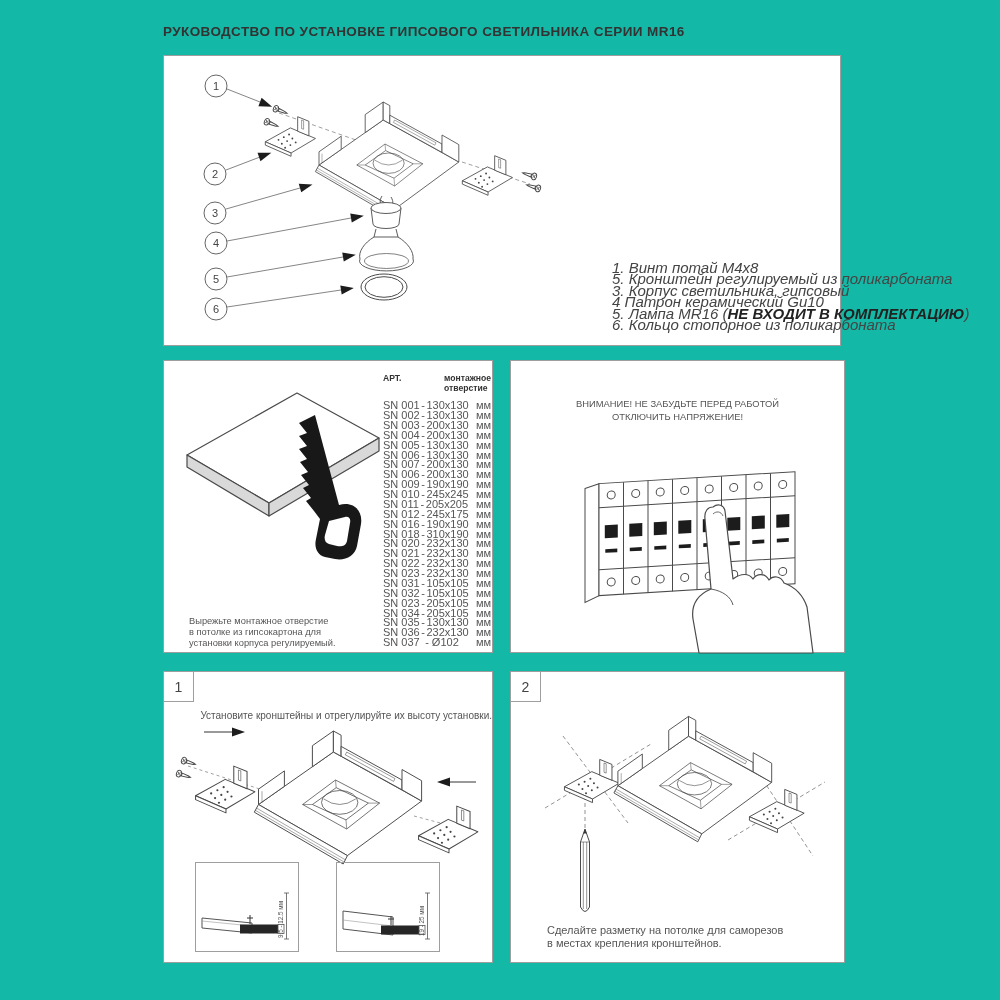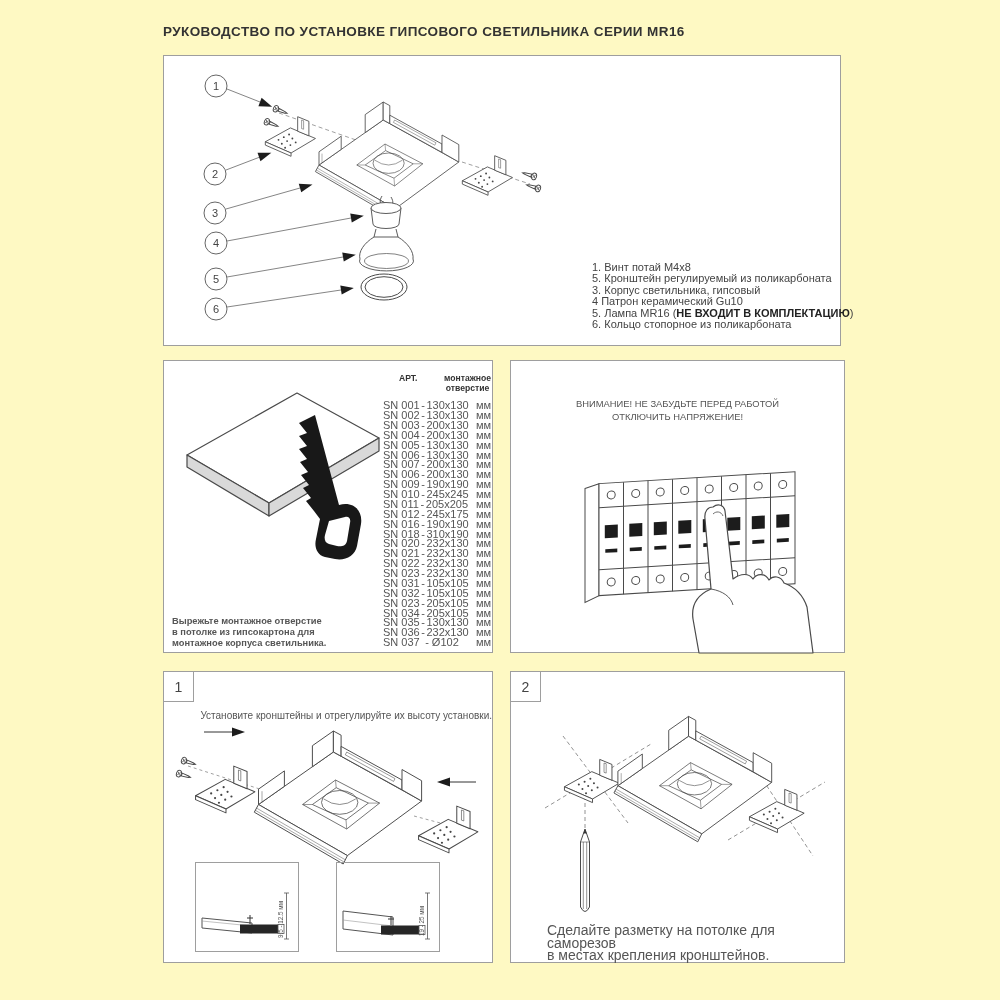--- a/index.html
+++ b/index.html
@@ -3,7 +3,7 @@
 <meta charset="utf-8">
 <style>
   html,body{margin:0;padding:0;background:#fff;}
-  .page{position:relative;width:1000px;height:1000px;background:#fef9c3;
+  .page{position:relative;width:1000px;height:1000px;background:#14b8a6;
         font-family:"Liberation Sans",sans-serif;color:#333;overflow:hidden;}
   .title{position:absolute;left:163px;top:24px;width:690px;font-size:13.5px;
          font-weight:700;letter-spacing:.4px;color:#333;}

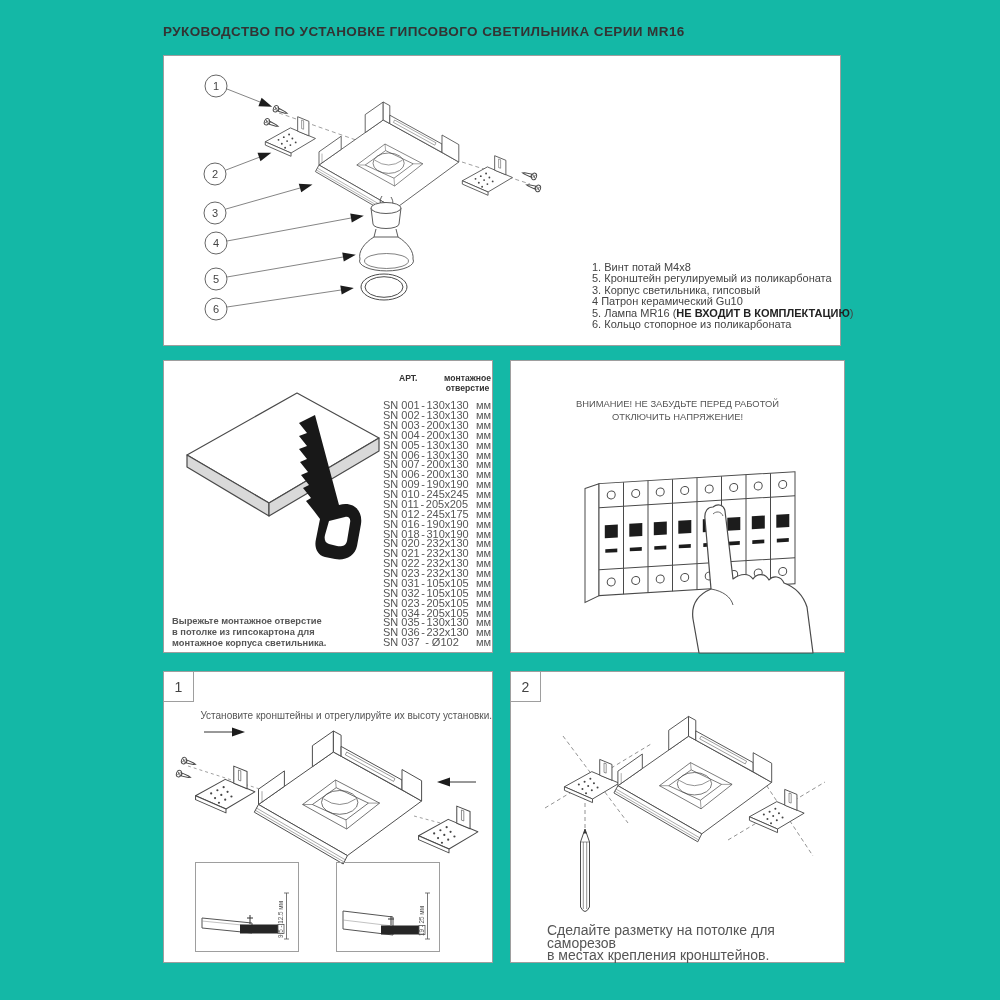--- a/index.html
+++ b/index.html
@@ -17,7 +17,7 @@
   svg{display:block;overflow:visible;}
   svg text{font-family:"Liberation Sans",sans-serif;}
 
-  .parts-list{position:absolute;left:428px;top:206px;font-size:11px;line-height:11.4px;color:#444;}
+  .parts-list{position:absolute;left:448px;top:206px;font-size:15px;line-height:11.4px;color:#444;font-style:italic;}
   .pl-item{white-space:nowrap;}
   .pl-item b{font-weight:700;color:#222;}
 

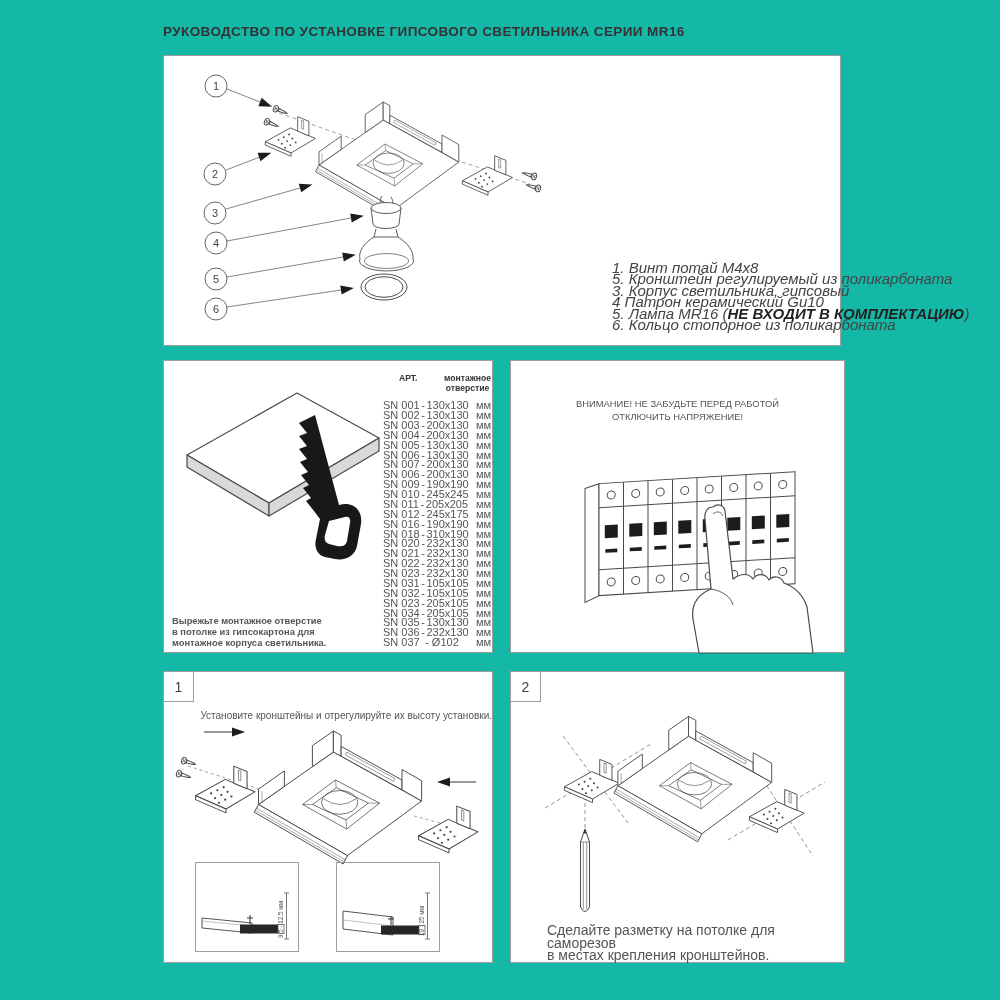--- a/index.html
+++ b/index.html
@@ -23,7 +23,7 @@
 
   .sn-table{position:absolute;left:219px;top:13px;width:108px;color:#555;}
   .sn-head{display:flex;justify-content:space-between;font-weight:700;color:#333;
-           font-size:8.6px;line-height:9.6px;margin-bottom:8px;margin-left:16px;}
+           font-size:8.6px;line-height:9.6px;margin-bottom:8px;}
   .sn-head .c2{text-align:center;}
   .sn-row{display:flex;font-size:11px;line-height:9.88px;white-space:nowrap;}
   .sn-row .art{width:40px;}

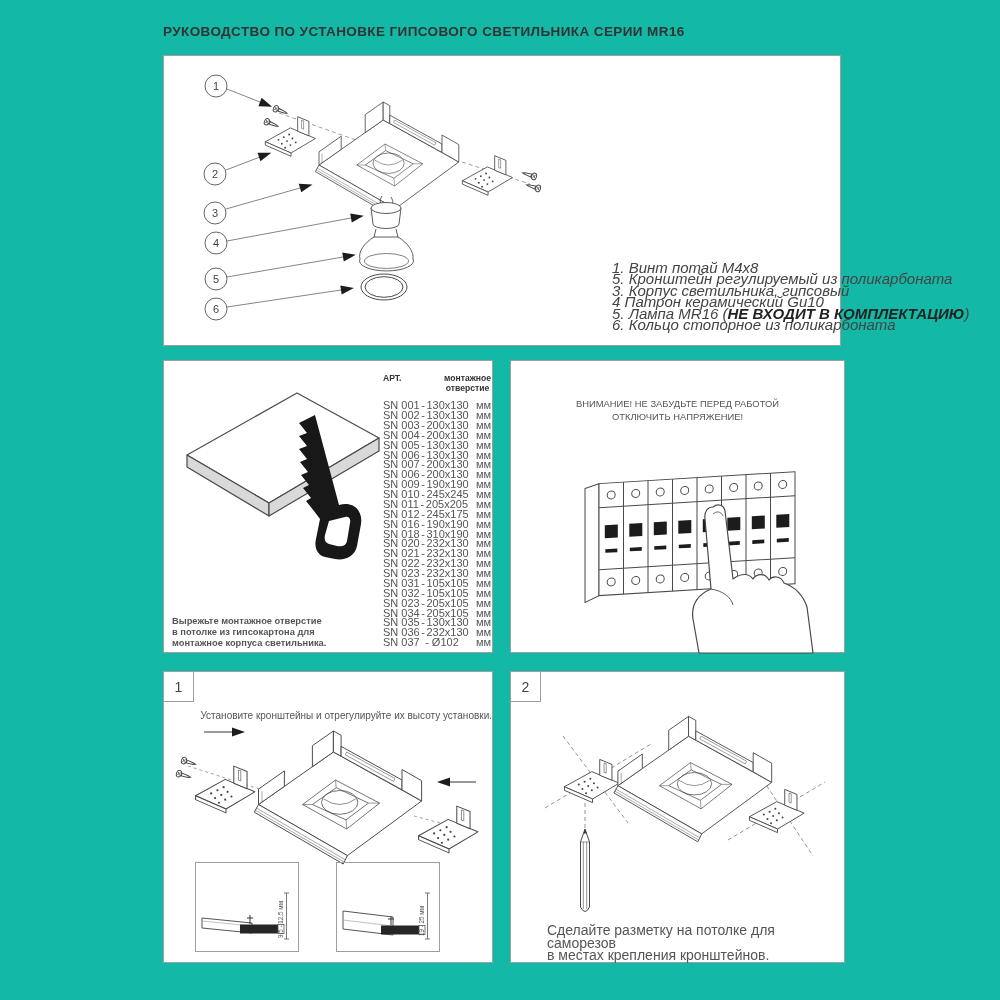--- a/index.html
+++ b/index.html
@@ -24,7 +24,7 @@
   .sn-table{position:absolute;left:219px;top:13px;width:108px;color:#555;}
   .sn-head{display:flex;justify-content:space-between;font-weight:700;color:#333;
            font-size:8.6px;line-height:9.6px;margin-bottom:8px;}
-  .sn-head .c2{text-align:center;}
+  .sn-head .c2{text-align:left;}
   .sn-row{display:flex;font-size:11px;line-height:9.88px;white-space:nowrap;}
   .sn-row .art{width:40px;}
   .sn-row .sep{width:10px;text-align:center;}

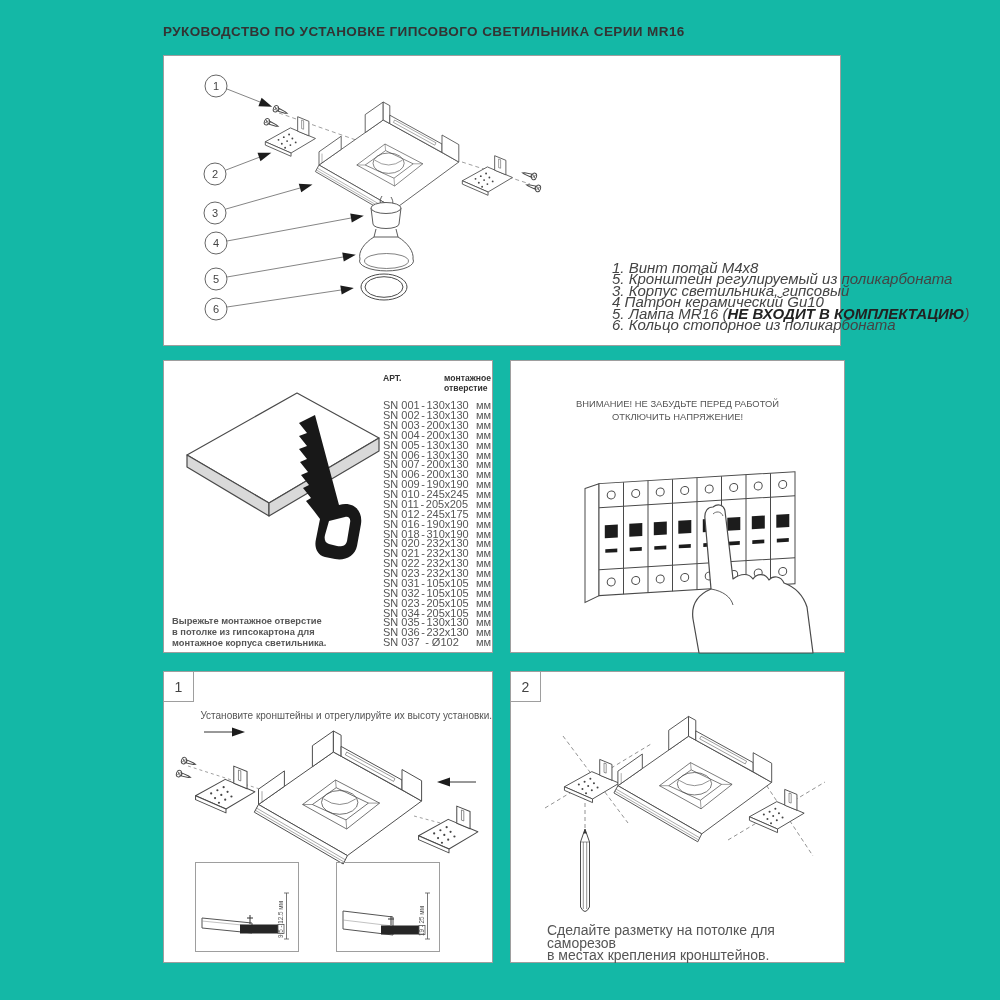--- a/index.html
+++ b/index.html
@@ -31,7 +31,7 @@
   .sn-row .size{flex:1;text-align:center;}
   .sn-row .unit{width:33px;text-align:right;}
 
-  .caption{position:absolute;left:8px;top:255px;font-size:9.3px;line-height:11px;color:#555;font-weight:bold;}
+  .caption{position:absolute;left:25px;top:255px;font-size:9.3px;line-height:11px;color:#555;}
   .warning{position:absolute;left:0;top:36px;width:100%;text-align:center;
            font-size:9.4px;line-height:13px;color:#555;}
   .step-instruction{position:absolute;left:0;top:38px;width:100%;text-align:right;

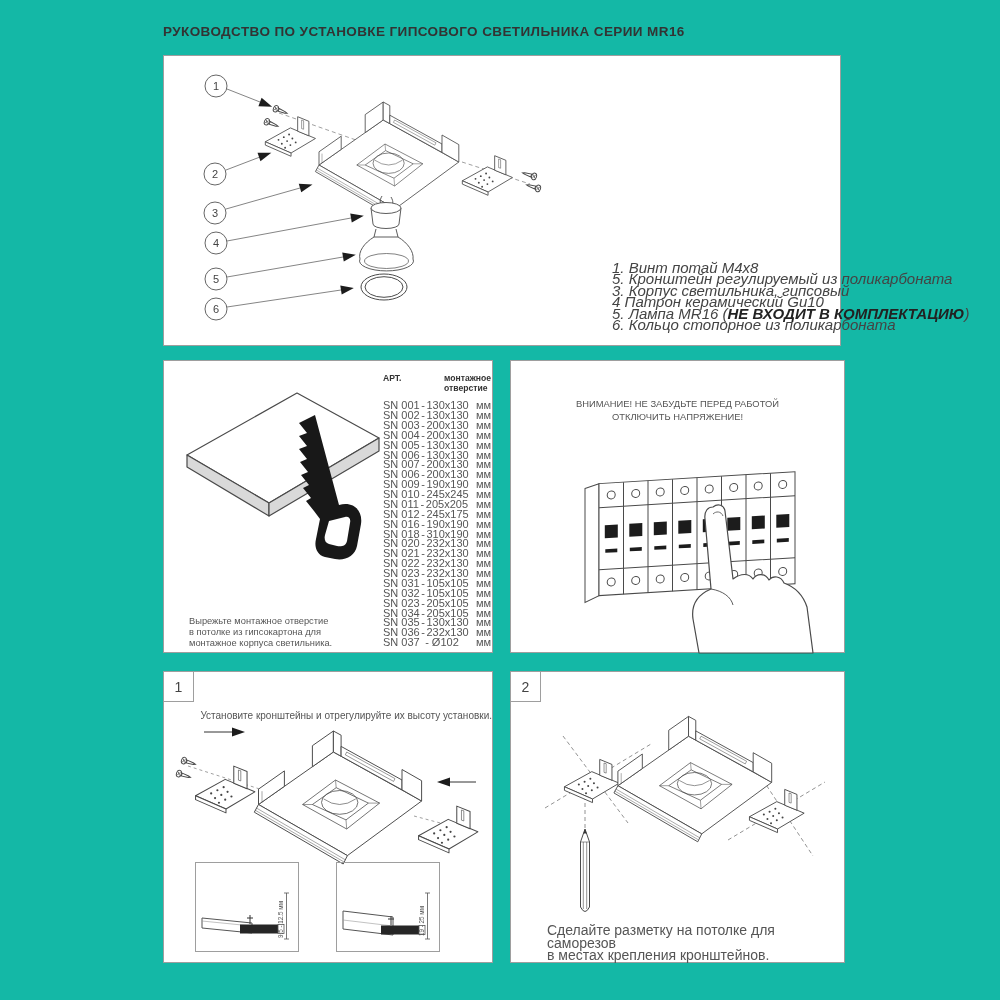--- a/index.html
+++ b/index.html
@@ -399,7 +399,7 @@
 
     <div>Вырежьте монтажное отверстие</div>
         <div>в потолке из гипсокартона для</div>
-        <div>монтажное корпуса светильника.</div>
+        <div>установки корпуса регулируемый.</div>
       </div>
   </section>
 

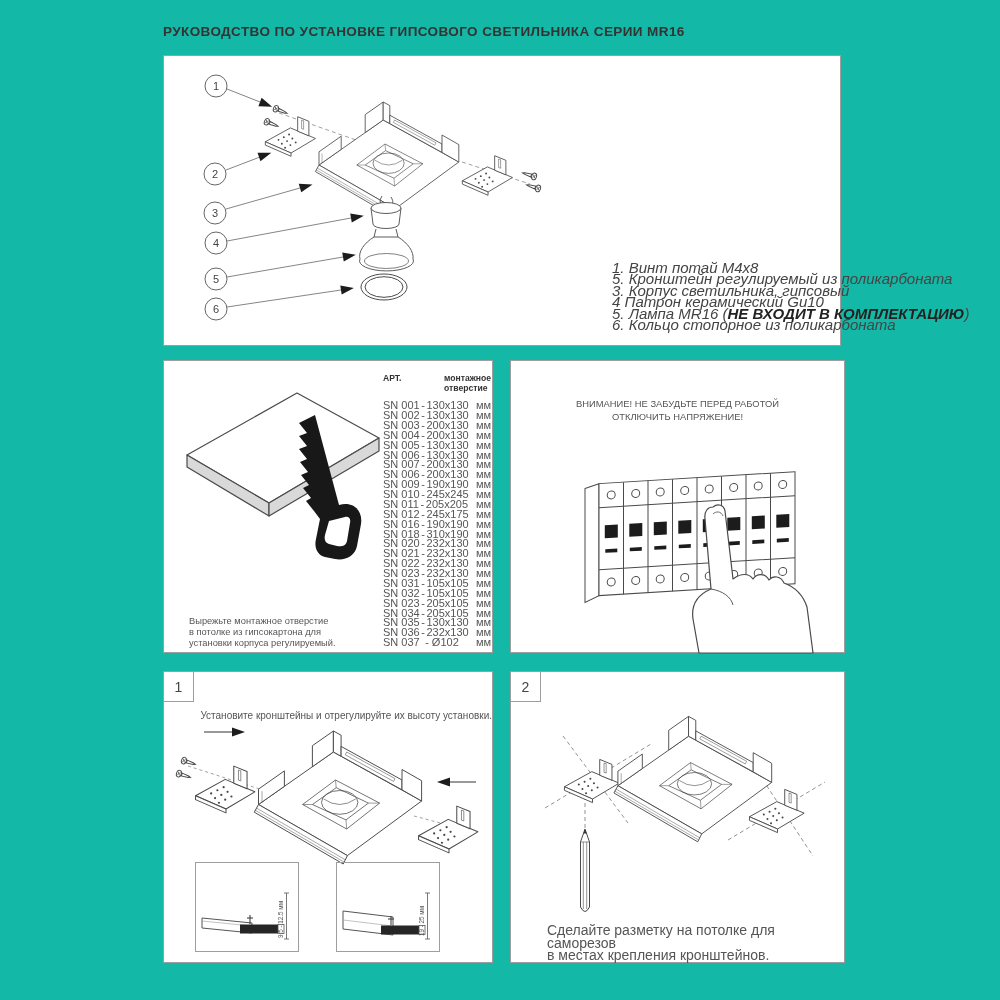--- a/index.html
+++ b/index.html
@@ -36,7 +36,7 @@
            font-size:9.4px;line-height:13px;color:#555;}
   .step-instruction{position:absolute;left:0;top:38px;width:100%;text-align:right;
            font-size:10px;color:#555;}
-  .step2-text{position:absolute;left:36px;top:252px;font-size:14px;line-height:12.6px;color:#555;}
+  .step2-text{position:absolute;left:36px;top:252px;font-size:11px;line-height:12.6px;color:#555;}
   .num-box{position:absolute;left:0;top:0;width:29px;height:29px;
            border-right:1px solid #9e9e9e;border-bottom:1px solid #9e9e9e;
            display:flex;align-items:center;justify-content:center;

